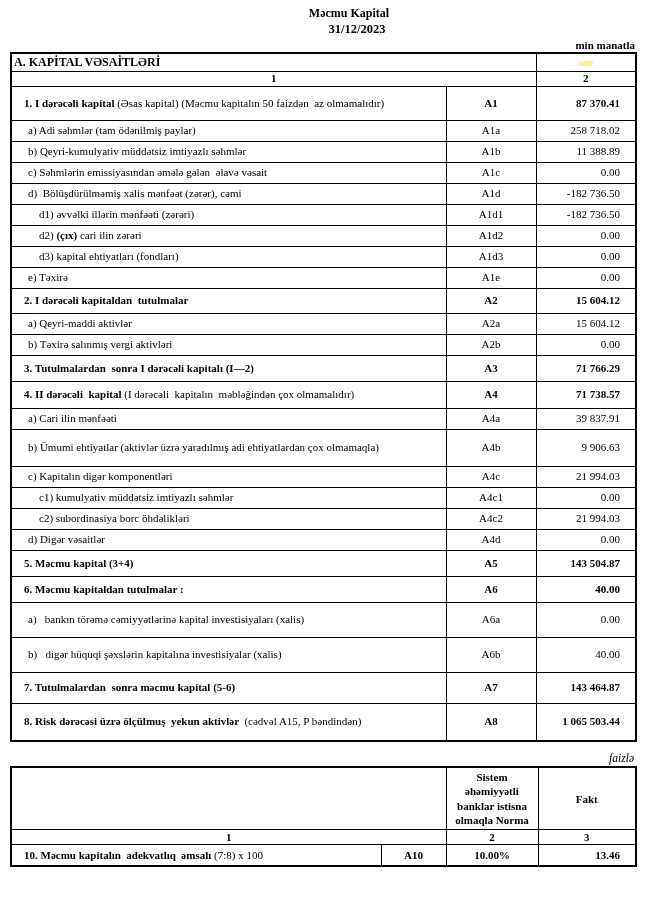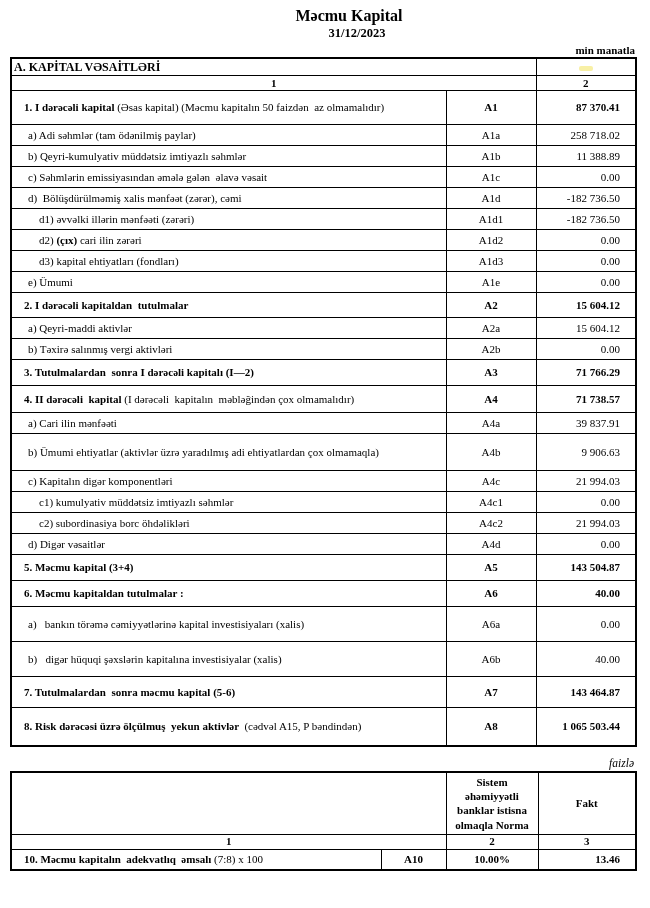--- a/index.html
+++ b/index.html
@@ -5,7 +5,7 @@
   html,body{margin:0;padding:0;background:#fff;}
   body{width:650px;height:908px;font-family:"Liberation Serif",serif;color:#000;}
   .page{position:relative;width:650px;height:908px;overflow:hidden;background:#fff;}
-  .title{margin:0;padding:7px 16px 0 64px;text-align:center;font-weight:bold;font-size:16px;line-height:1.15;}
+  .title{margin:0;padding:7px 16px 0 64px;text-align:center;font-weight:bold;font-size:12px;line-height:1.15;}
   .date{padding:1px 0 0 64px;text-align:center;font-weight:bold;font-size:12.5px;line-height:1.15;}
   .unit-note{text-align:right;margin:3px 15px 1px 0;font-weight:bold;font-size:11px;}
   table{border-collapse:collapse;margin-left:10px;width:625px;table-layout:fixed;border:2px solid #000;}

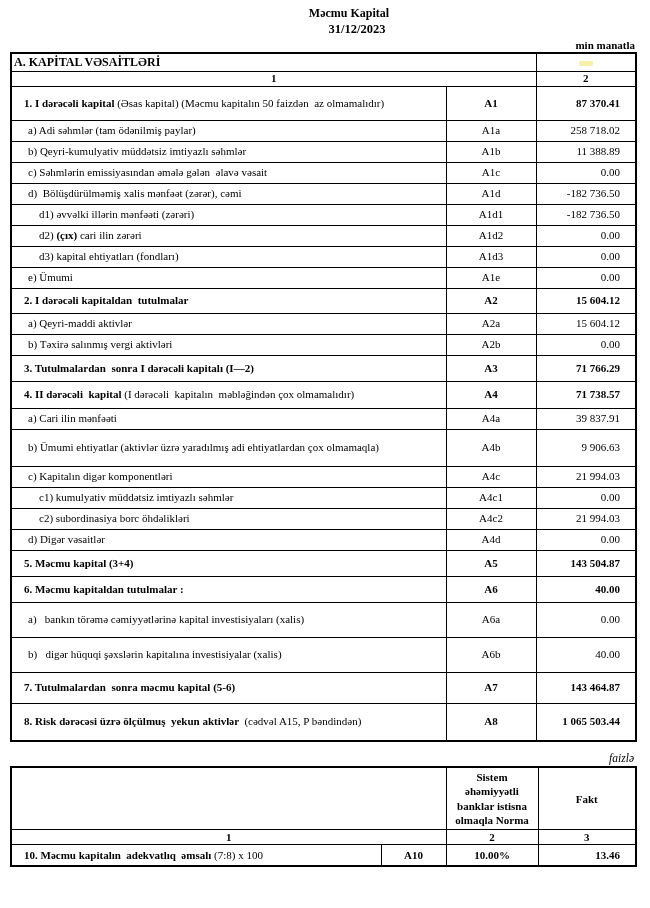--- a/index.html
+++ b/index.html
@@ -96,7 +96,7 @@
           <td class="val">0.00</td>
         </tr>
         <tr>
-          <td class="lbl ind1"><span>e) Ümumi</span></td>
+          <td class="lbl ind1"><span>e) Təxirə</span></td>
           <td class="code">A1e</td>
           <td class="val">0.00</td>
         </tr>

